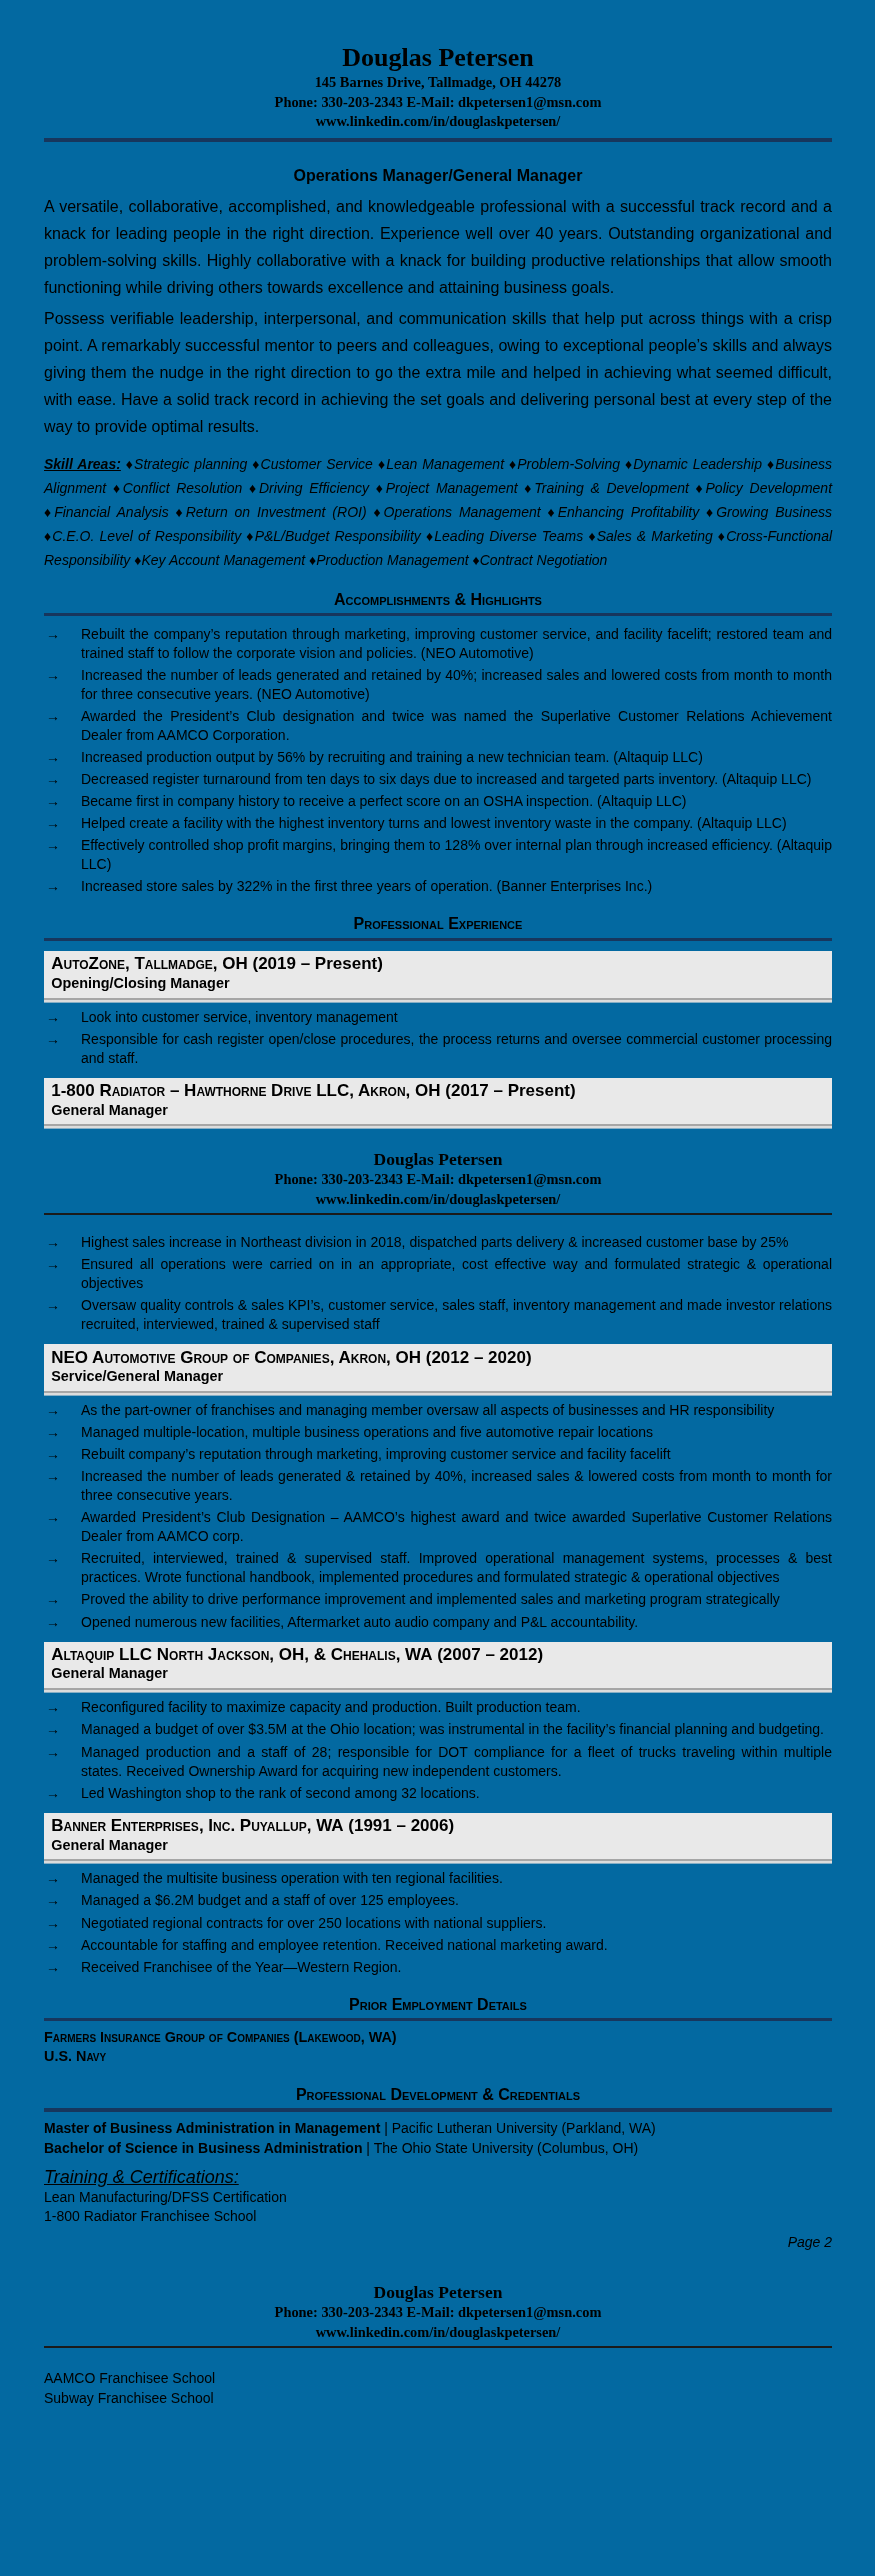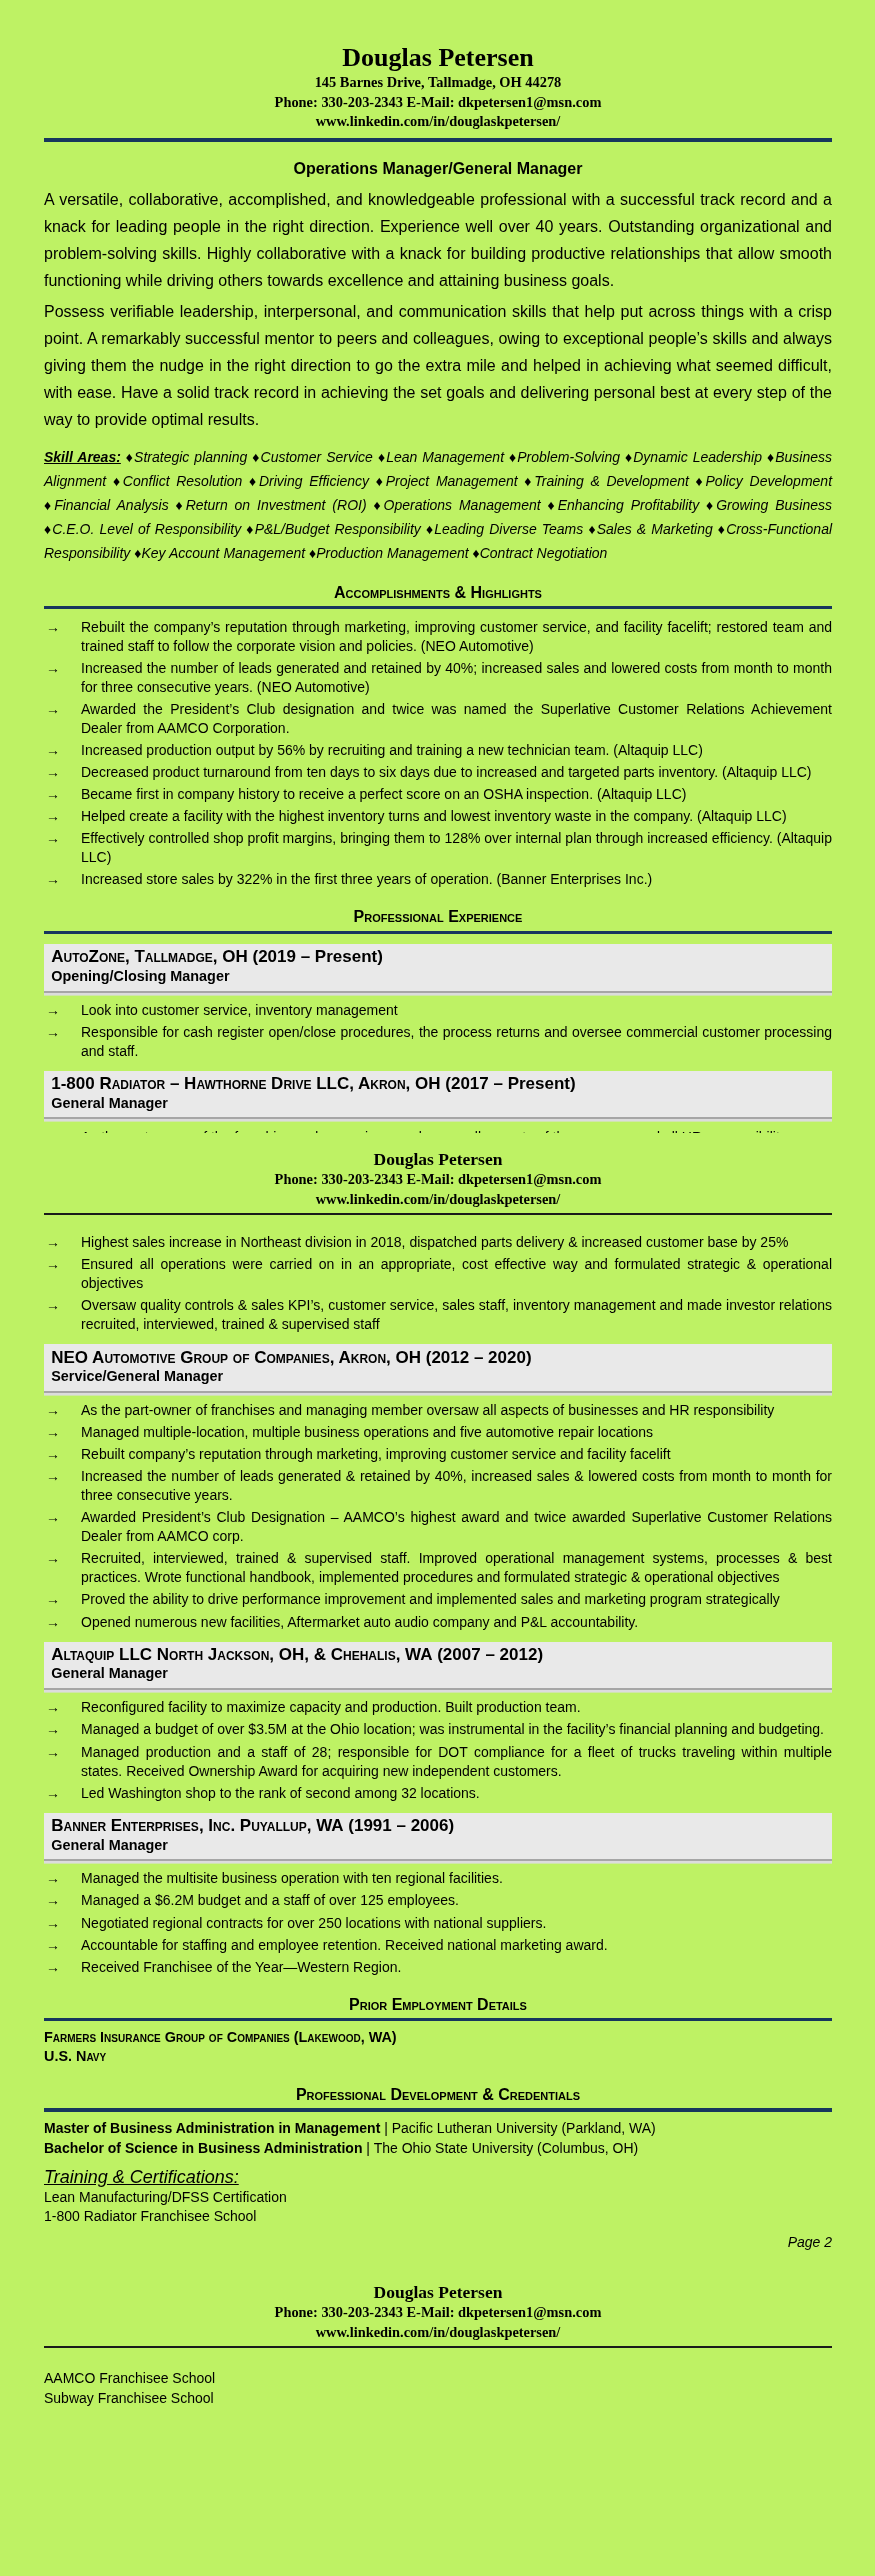--- a/index.html
+++ b/index.html
@@ -9,7 +9,7 @@
   *{margin:0;padding:0;box-sizing:border-box;}
   html,body{background:#ffffff;}
   body{width:876px;color:var(--text);font-family:"Liberation Sans",sans-serif;}
-  .page{width:876px;height:1133px;padding:0 44px;position:relative;overflow:hidden;background:#bef264;}
+  .page{width:876px;height:1133px;padding:0 44px;position:relative;overflow:hidden;background:#0369a1;}
 
   
   .hdr{text-align:center;font-family:"Liberation Serif",serif;font-weight:bold;}

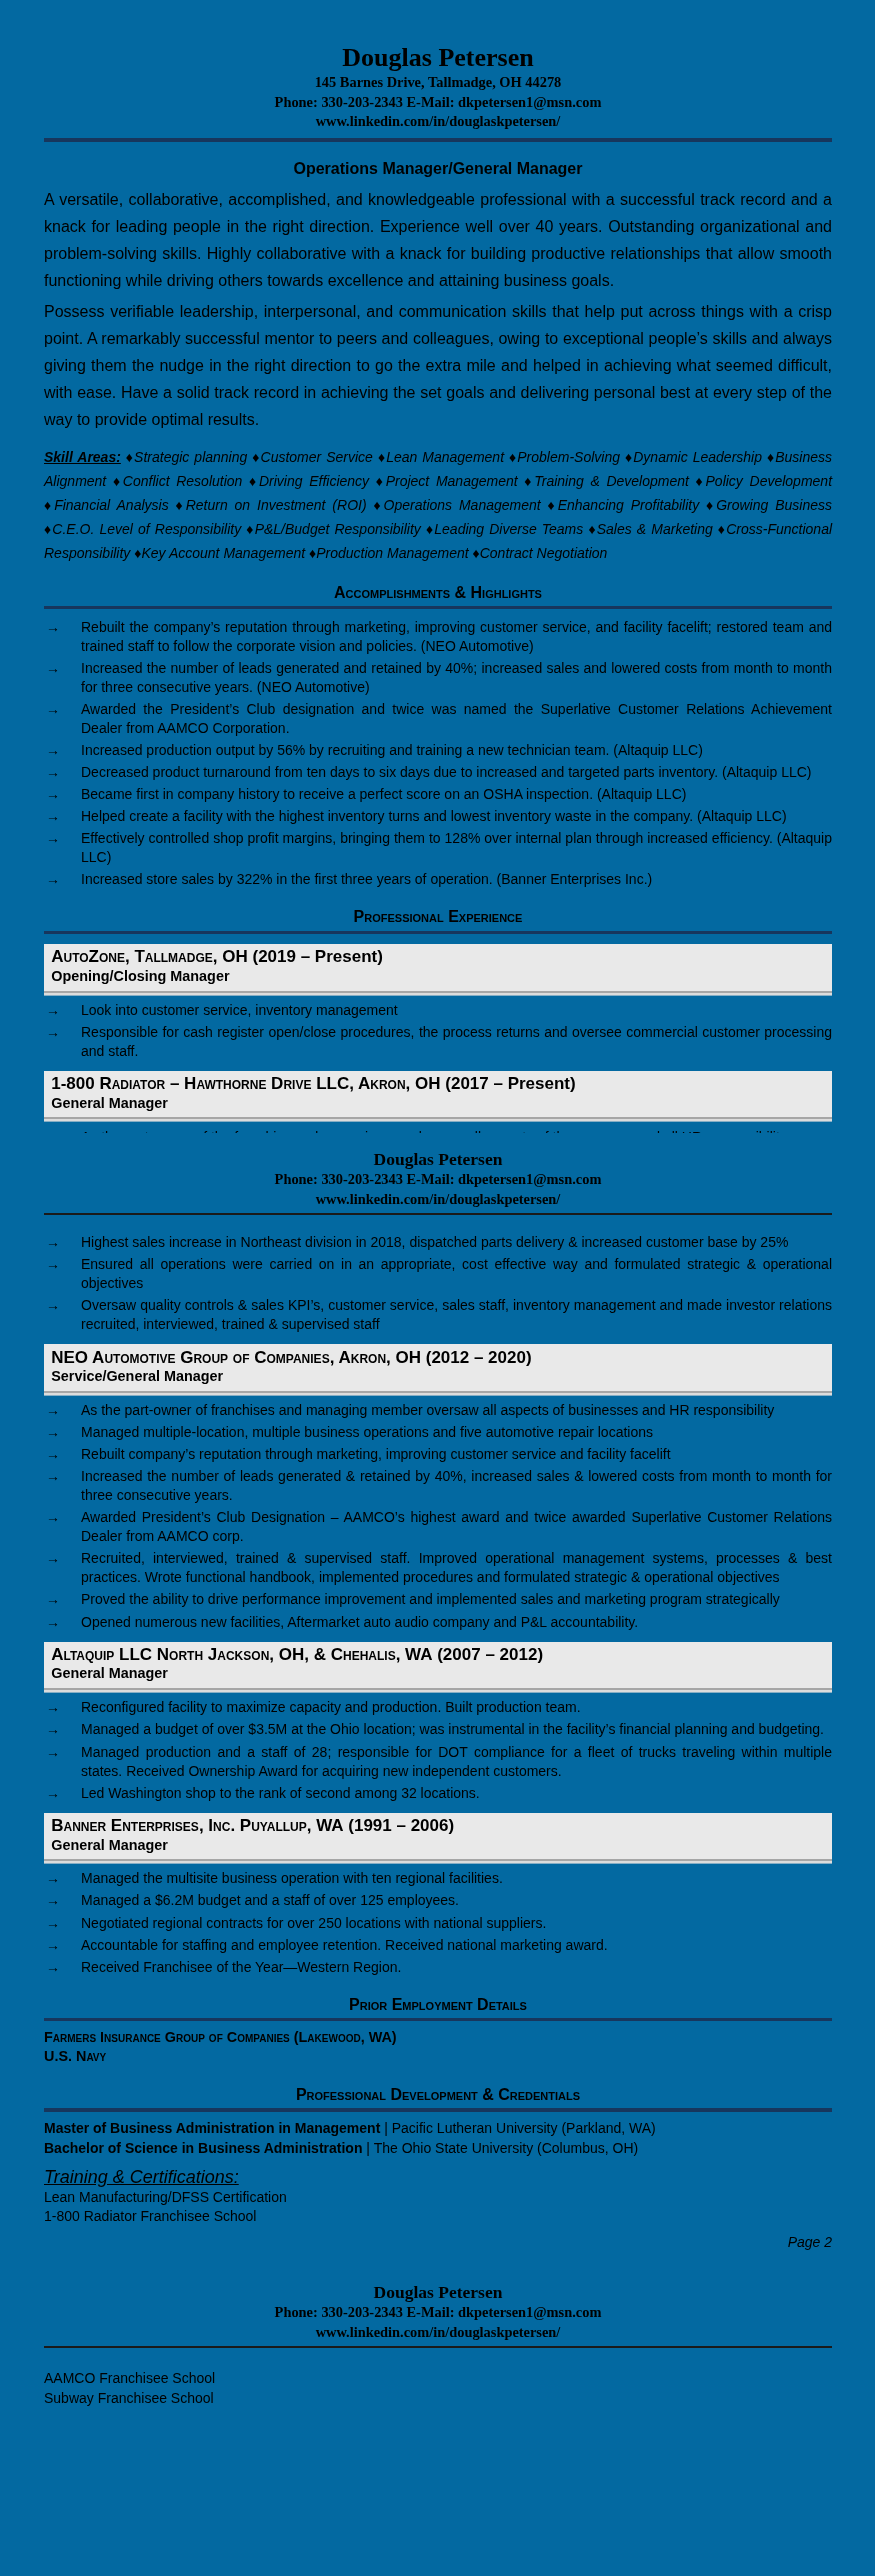--- a/index.html
+++ b/index.html
@@ -22,7 +22,7 @@
   .rule-black-top{height:2.1px;background:var(--rule-black);margin-top:4.1px;}
 
   
-  .doc-title{text-align:center;font-size:16px;font-weight:bold;margin-top:18px;}
+  .doc-title{text-align:center;font-size:16px;font-weight:bold;margin-top:25px;}
   .para{font-size:16px;line-height:27px;text-align:justify;}
   .para+.para{margin-top:4.1px;}
   .summary{margin-top:8.2px;}

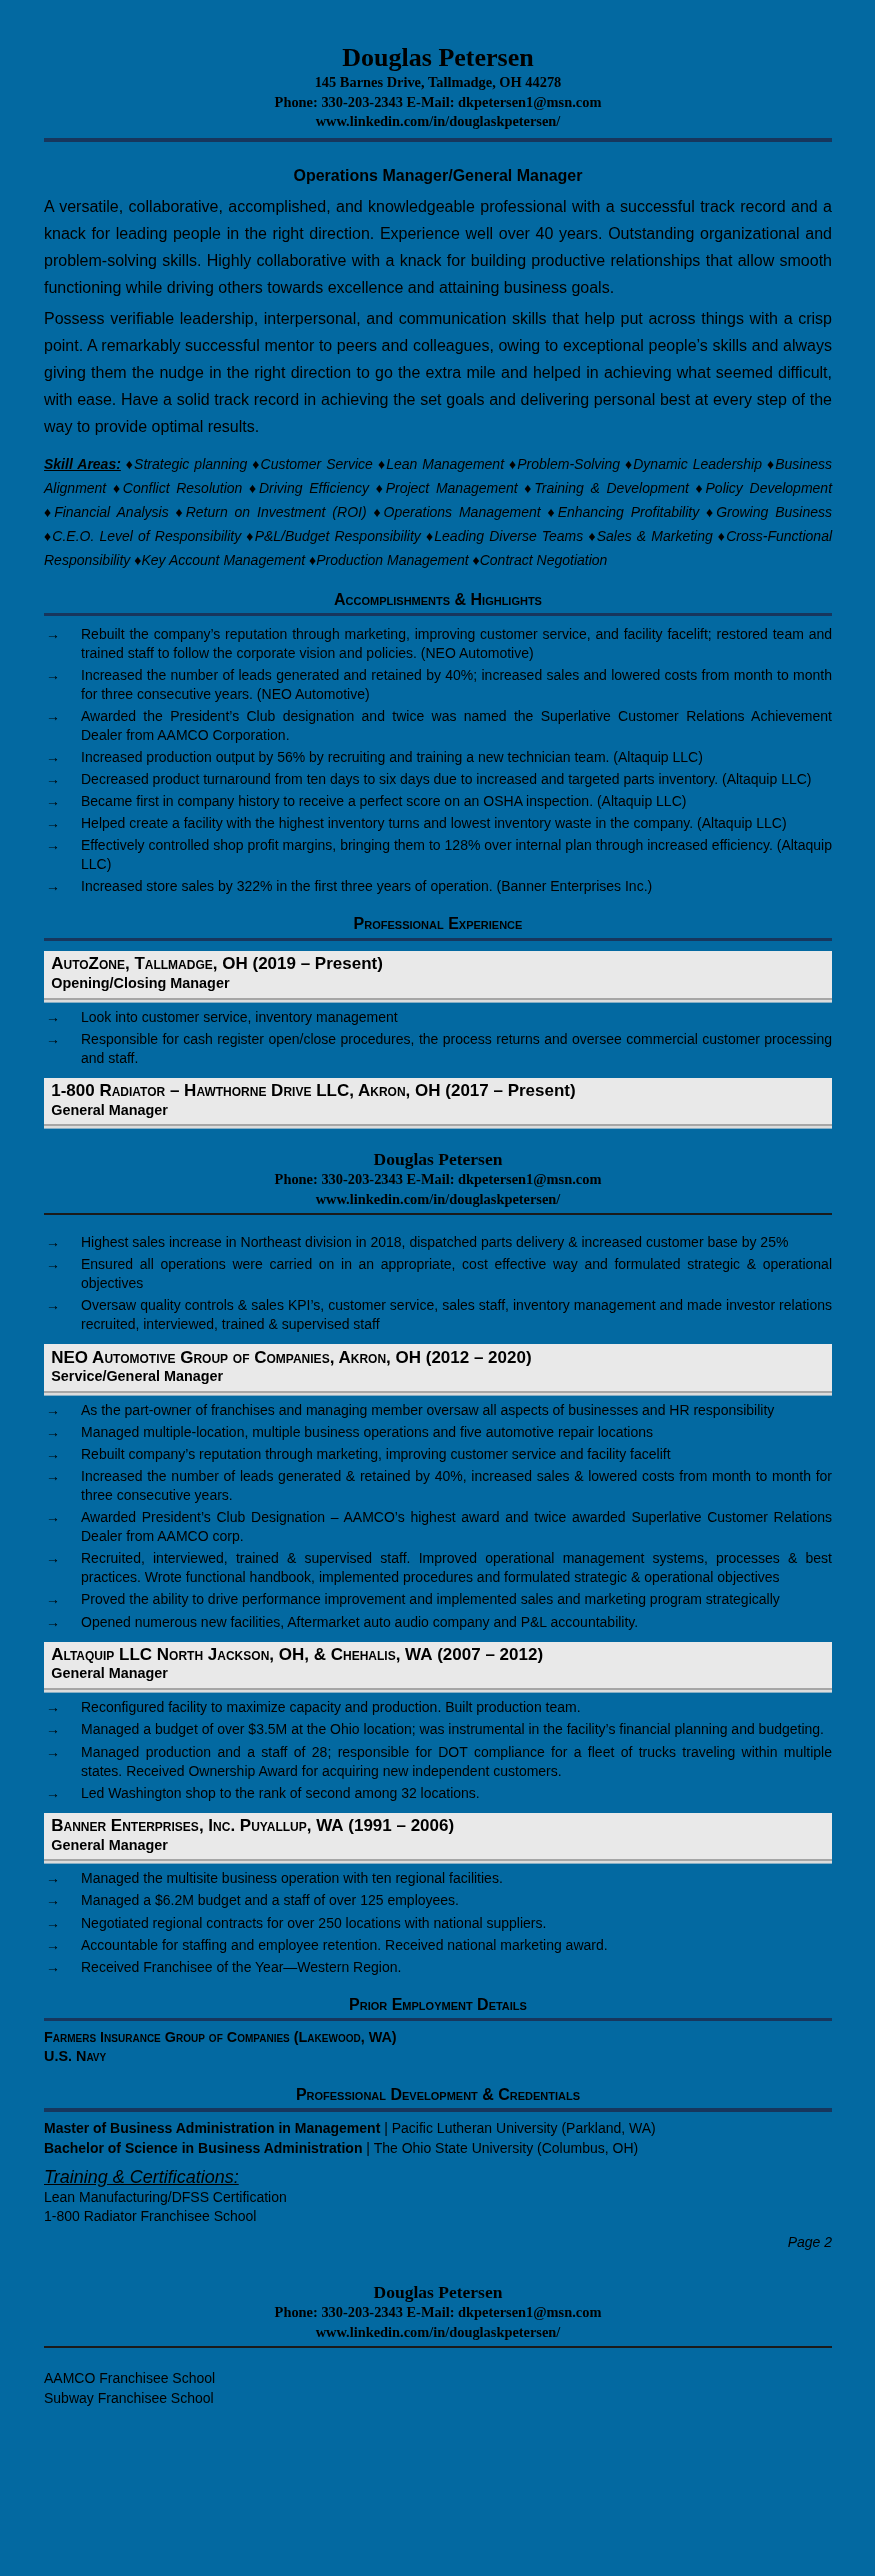--- a/index.html
+++ b/index.html
@@ -111,7 +111,7 @@
       </div>
       <div class="bullet">
         <span class="arrow">→</span>
-        <span class="btext">Decreased product turnaround from ten days to six days due to increased and targeted parts inventory. (Altaquip LLC)</span>
+        <span class="btext">Decreased register turnaround from ten days to six days due to increased and targeted parts inventory. (Altaquip LLC)</span>
       </div>
       <div class="bullet">
         <span class="arrow">→</span>

